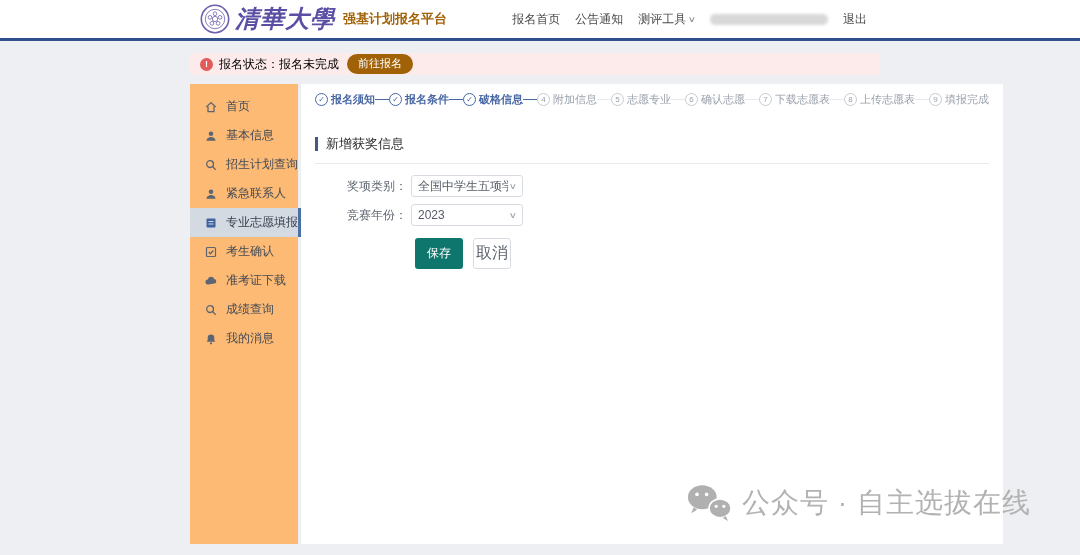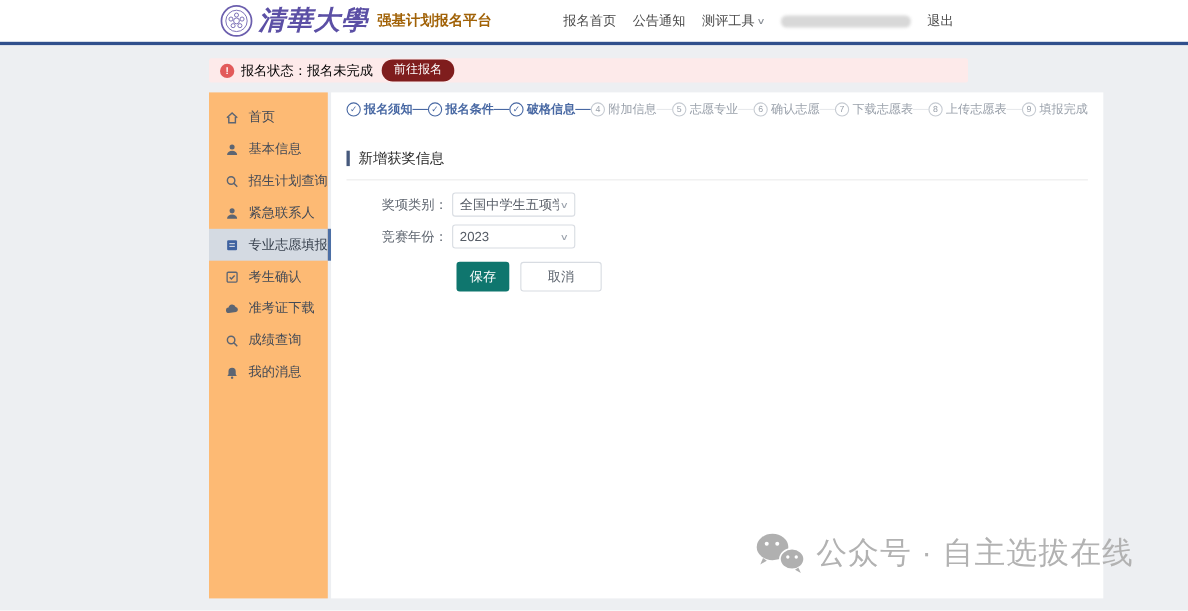--- a/index.html
+++ b/index.html
@@ -32,7 +32,7 @@
   .alert-icon { width:13px; height:13px; min-width:13px; border-radius:50%; background:#e25a5a; color:#fff;
     font-size:9px; font-weight:bold; display:flex; align-items:center; justify-content:center; font-style:normal; }
   .alert-text { color:#000000; font-size:12px; margin-left:6px; }
-  .alert-btn { margin-left:8px; background:#7f1d1d; color:#fff; border:none; border-radius:10px;
+  .alert-btn { margin-left:8px; background:#a16207; color:#fff; border:none; border-radius:10px;
     font-size:11px; padding:3px 11px; cursor:pointer; line-height:1.2; }
   
   .content { display:flex; margin-top:9px; height:460px; gap:3px; }

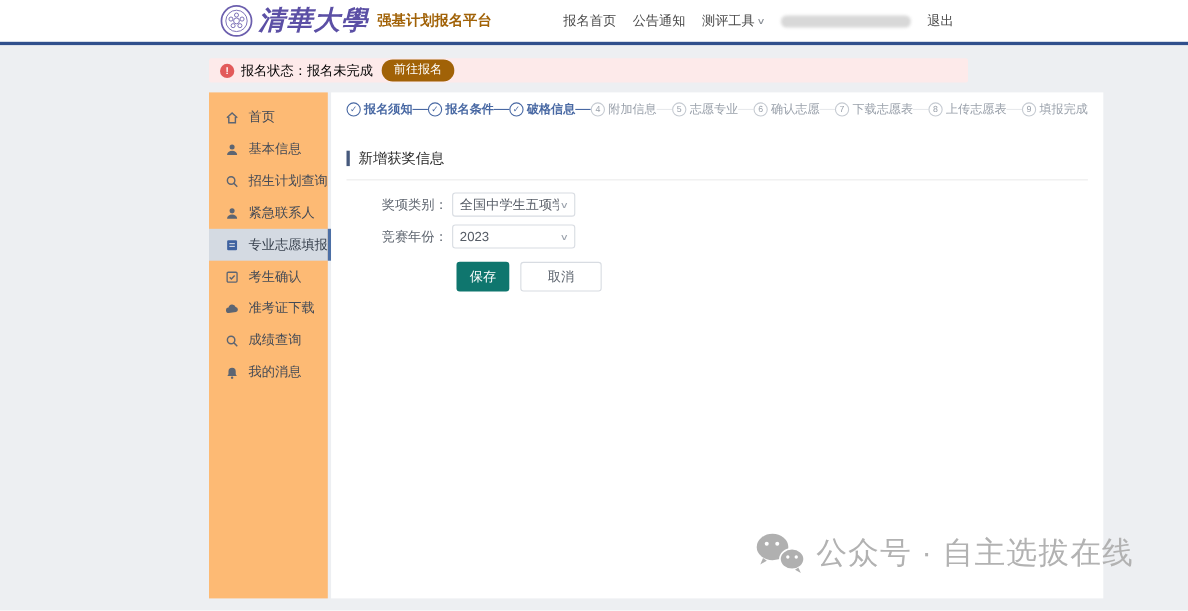--- a/index.html
+++ b/index.html
@@ -70,7 +70,7 @@
   .chev { color:#9ca3ad; font-size:8px; transform:scaleX(1.4); margin-left:2px; }
   .btn-row { margin-top:12px; margin-left:100px; display:flex; gap:10px; }
   .btn-save { background:#0f766e; color:#fff; border:none; border-radius:3px; font-size:12px; padding:5px 12px; cursor:pointer; }
-  .btn-cancel { background:#fff; color:#5f6670; border:1px solid #d8dce2; border-radius:3px; font-size:12px; padding:4px 24px; cursor:pointer; }
+  .btn-cancel { background:#fff; color:#5f6670; border:1px solid #d8dce2; border-radius:3px; font-size:16px; padding:4px 2px; cursor:pointer; }
   
   .watermark { position:absolute; left:686px; top:482px; display:flex; align-items:center; gap:10px;
     color:#b2b2b2; font-size:28px; letter-spacing:1px; white-space:nowrap; }

